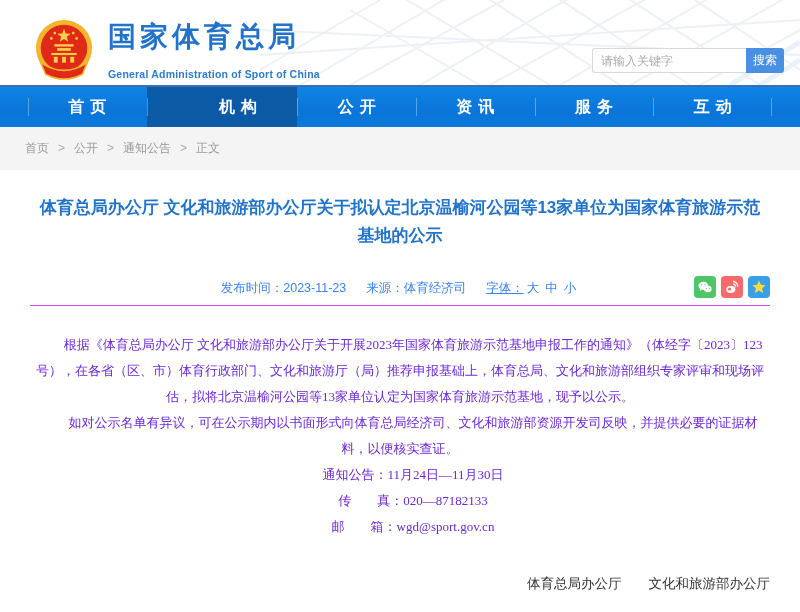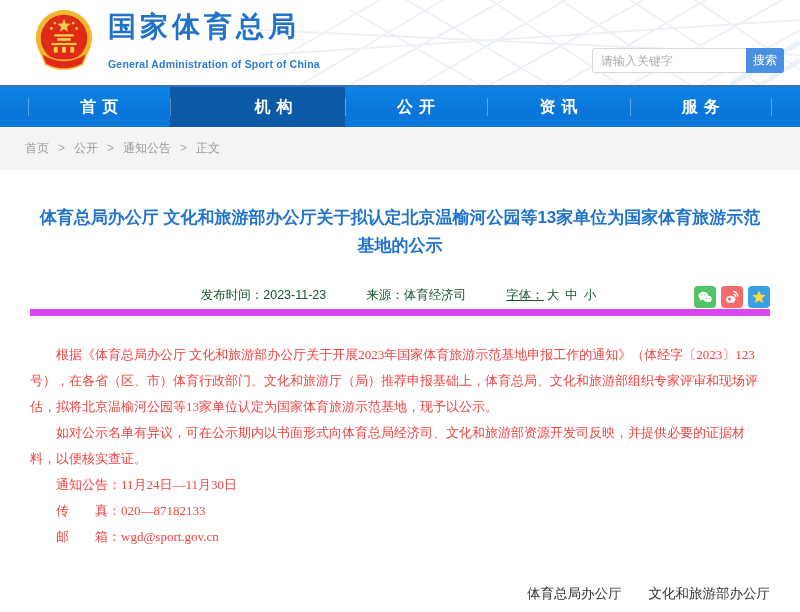--- a/index.html
+++ b/index.html
@@ -12,7 +12,7 @@
   
   .header { position:relative; height:85px; background:#fff; overflow:hidden; }
   .header-pattern { position:absolute; right:0; top:0; width:540px; height:85px; pointer-events:none; }
-  .brand { position:absolute; left:33px; top:8px; display:flex; align-items:center; gap:13px; }
+  .brand { position:absolute; left:33px; top:18px; display:flex; align-items:center; gap:13px; }
   .emblem { width:62px; height:66px; }
   .site-name { font-size:28px; font-weight:bold; color:#2173c9; letter-spacing:4px; line-height:30px; }
   .site-en { font-size:10.5px; font-weight:bold; color:#2b7ccc; margin-top:16px; letter-spacing:0.2px; }

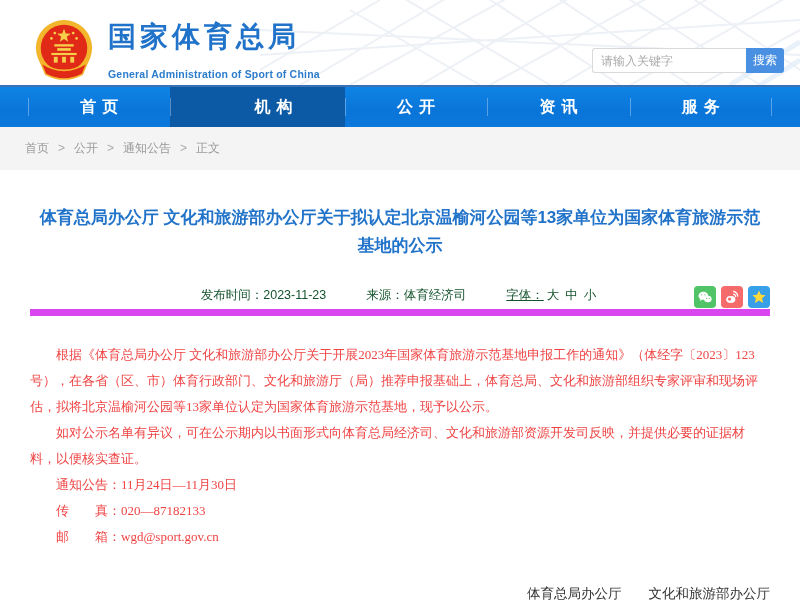--- a/index.html
+++ b/index.html
@@ -132,6 +132,7 @@
   <div class="nav-cell">公开</div>
   <div class="nav-cell">资讯</div>
   <div class="nav-cell">服务</div>
+  <div class="nav-cell">互动</div>
 </div>
 
 <div class="crumbbar">

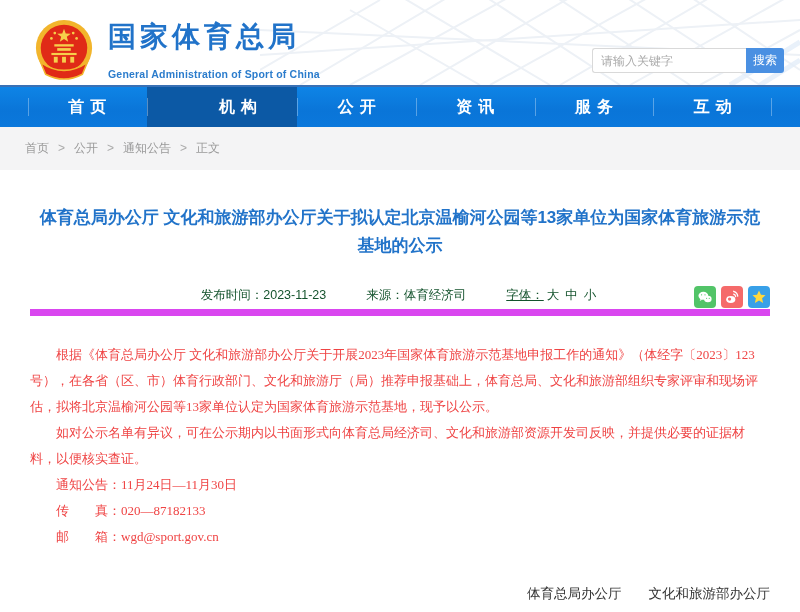--- a/index.html
+++ b/index.html
@@ -53,7 +53,7 @@
   
   .content { padding:0 30px; }
   .article-title {
-    margin:34px auto 0; max-width:724px; text-align:center;
+    margin:24px auto 0; max-width:724px; text-align:center;
     color:#2173c9; font-size:17px; font-weight:bold; line-height:28px;
   }
   .meta {

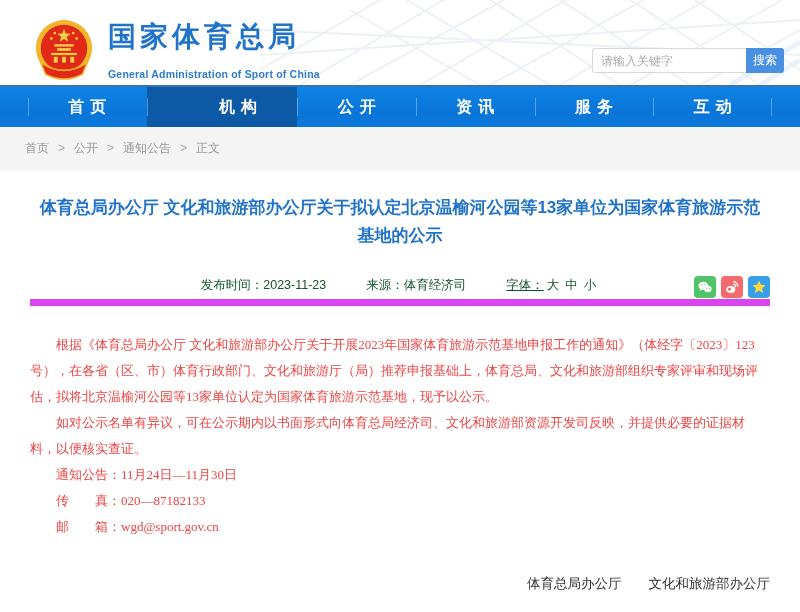--- a/index.html
+++ b/index.html
@@ -58,9 +58,9 @@
   }
   .meta {
     position:relative; margin-top:22px; height:34px;
-    border-bottom:7px solid #d946ef;
-    display:flex; justify-content:center; align-items:center; gap:40px;
-    font-size:12.5px; color:#14532d;
+    border-bottom:1px solid #d946ef;
+    display:flex; justify-content:center; align-items:center; gap:20px;
+    font-size:12.5px; color:#3b82f6;
   }
   .font-links span { margin:0 3px; cursor:pointer; }
   .share { position:absolute; right:0; top:4px; display:flex; gap:5px; }

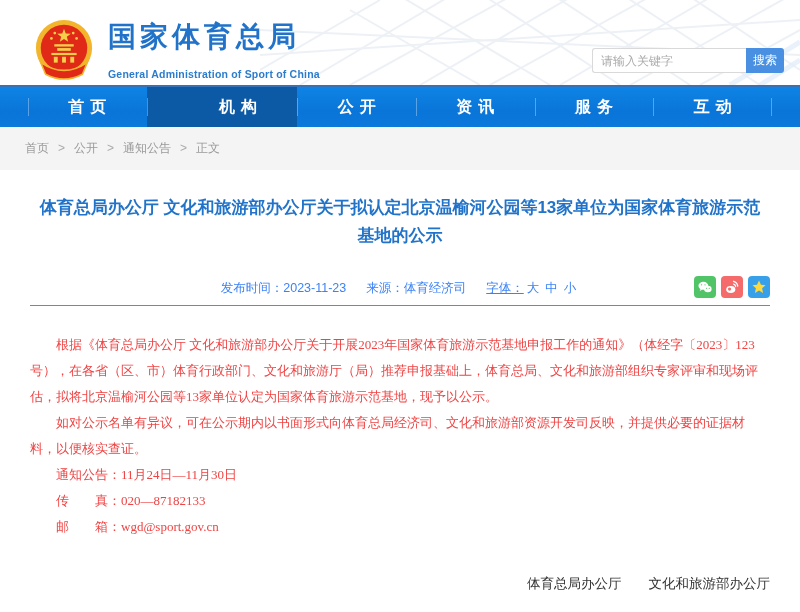--- a/index.html
+++ b/index.html
@@ -74,7 +74,7 @@
   
   .article-body {
     margin-top:26px; font-family:"Liberation Serif", serif;
-    font-size:13px; color:#ef4444; line-height:26px;
+    font-size:13px; color:#6d28d9; line-height:26px;text-align:center;
   }
   .article-body p { margin:0; text-indent:2em; }
   .footer {

